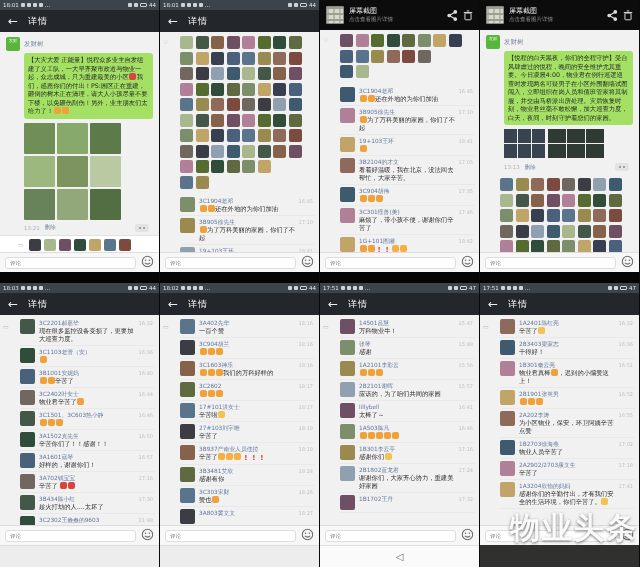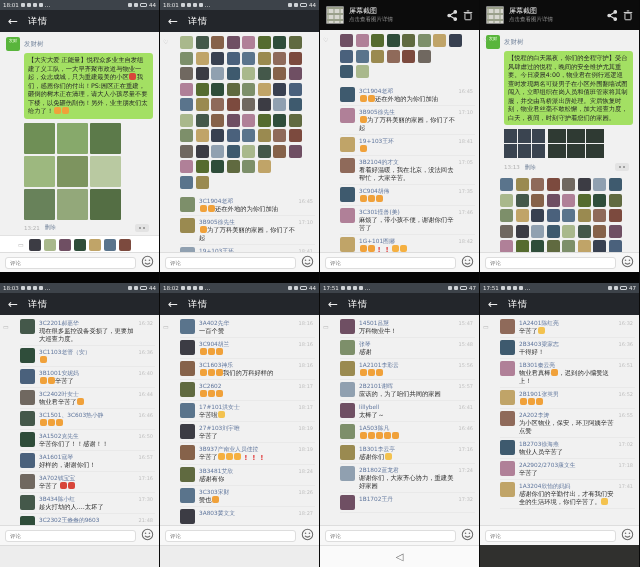--- a/index.html
+++ b/index.html
@@ -995,6 +995,7 @@
       </div>
       <div class="strip dark"></div>
     </section>
+    <div id="wm">物业头条</div>
   </main>
 
 </body></html>

